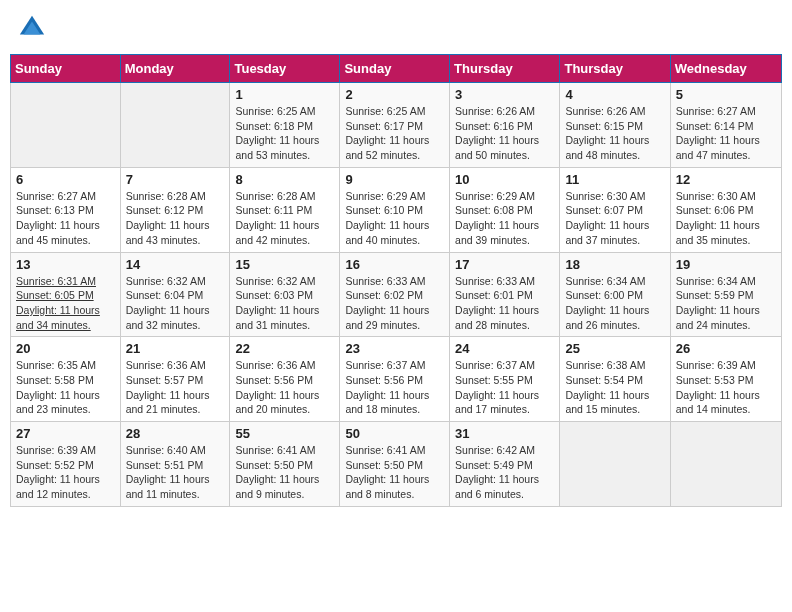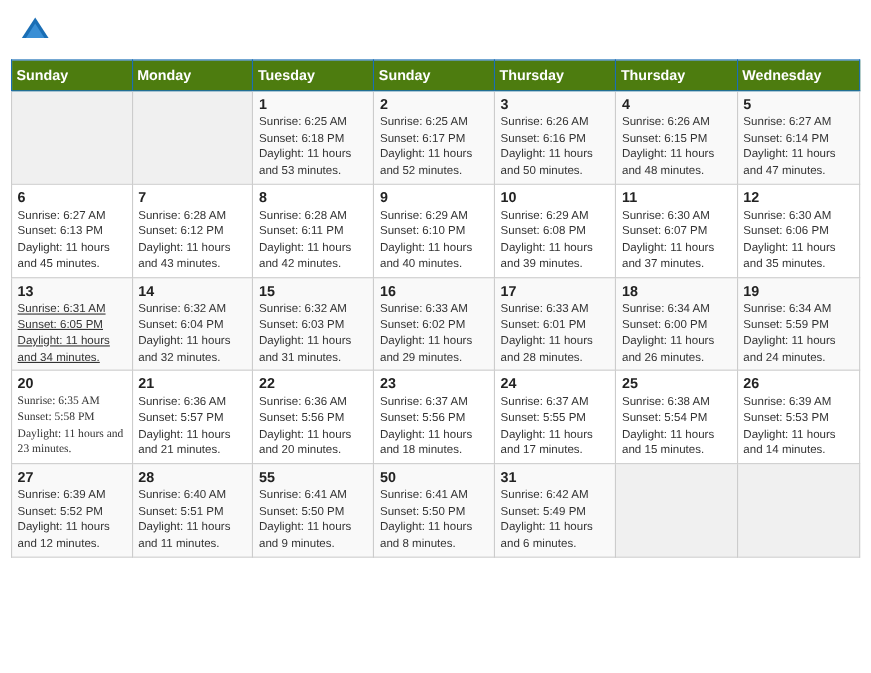--- a/index.html
+++ b/index.html
@@ -53,7 +53,7 @@
       font-size: 11px;
     }
     .calendar thead th {
-      background-color: #4d7c0f;
+      background-color: #be185d;
       color: #fff;
       padding: 6px 4px;
       text-align: left;

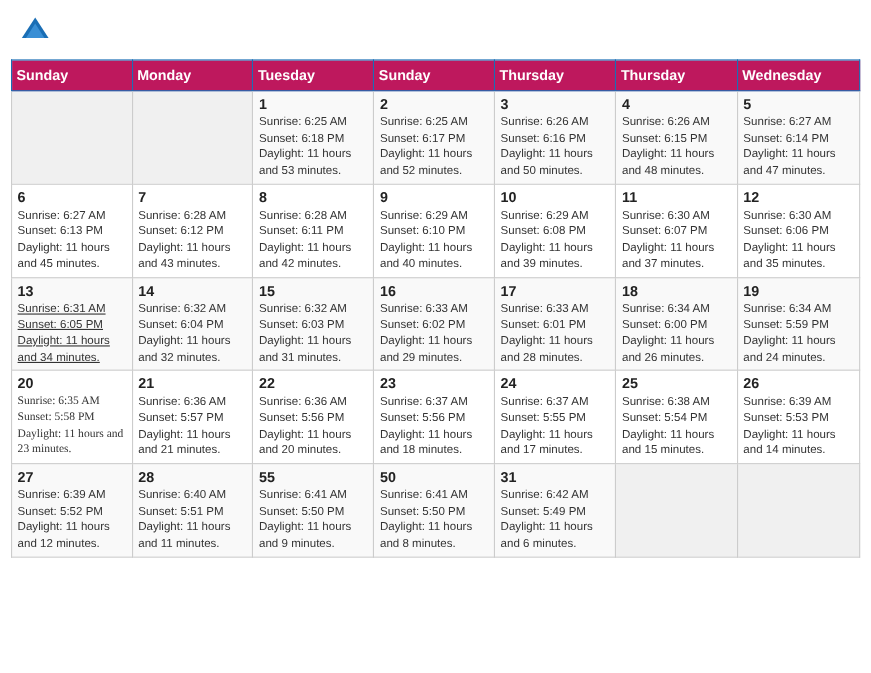--- a/index.html
+++ b/index.html
@@ -244,7 +244,7 @@
       <tr>
         <td>
           <div class="day-number">20</div>
-          <div class="day-info" style="white-space: pre-line; font-family: Liberation Serif, serif;">Sunrise: 6:35 AM
+          <div class="day-info" style="white-space: pre-line;">Sunrise: 6:35 AM
 Sunset: 5:58 PM
 Daylight: 11 hours and 23 minutes.</div>
         </td>

